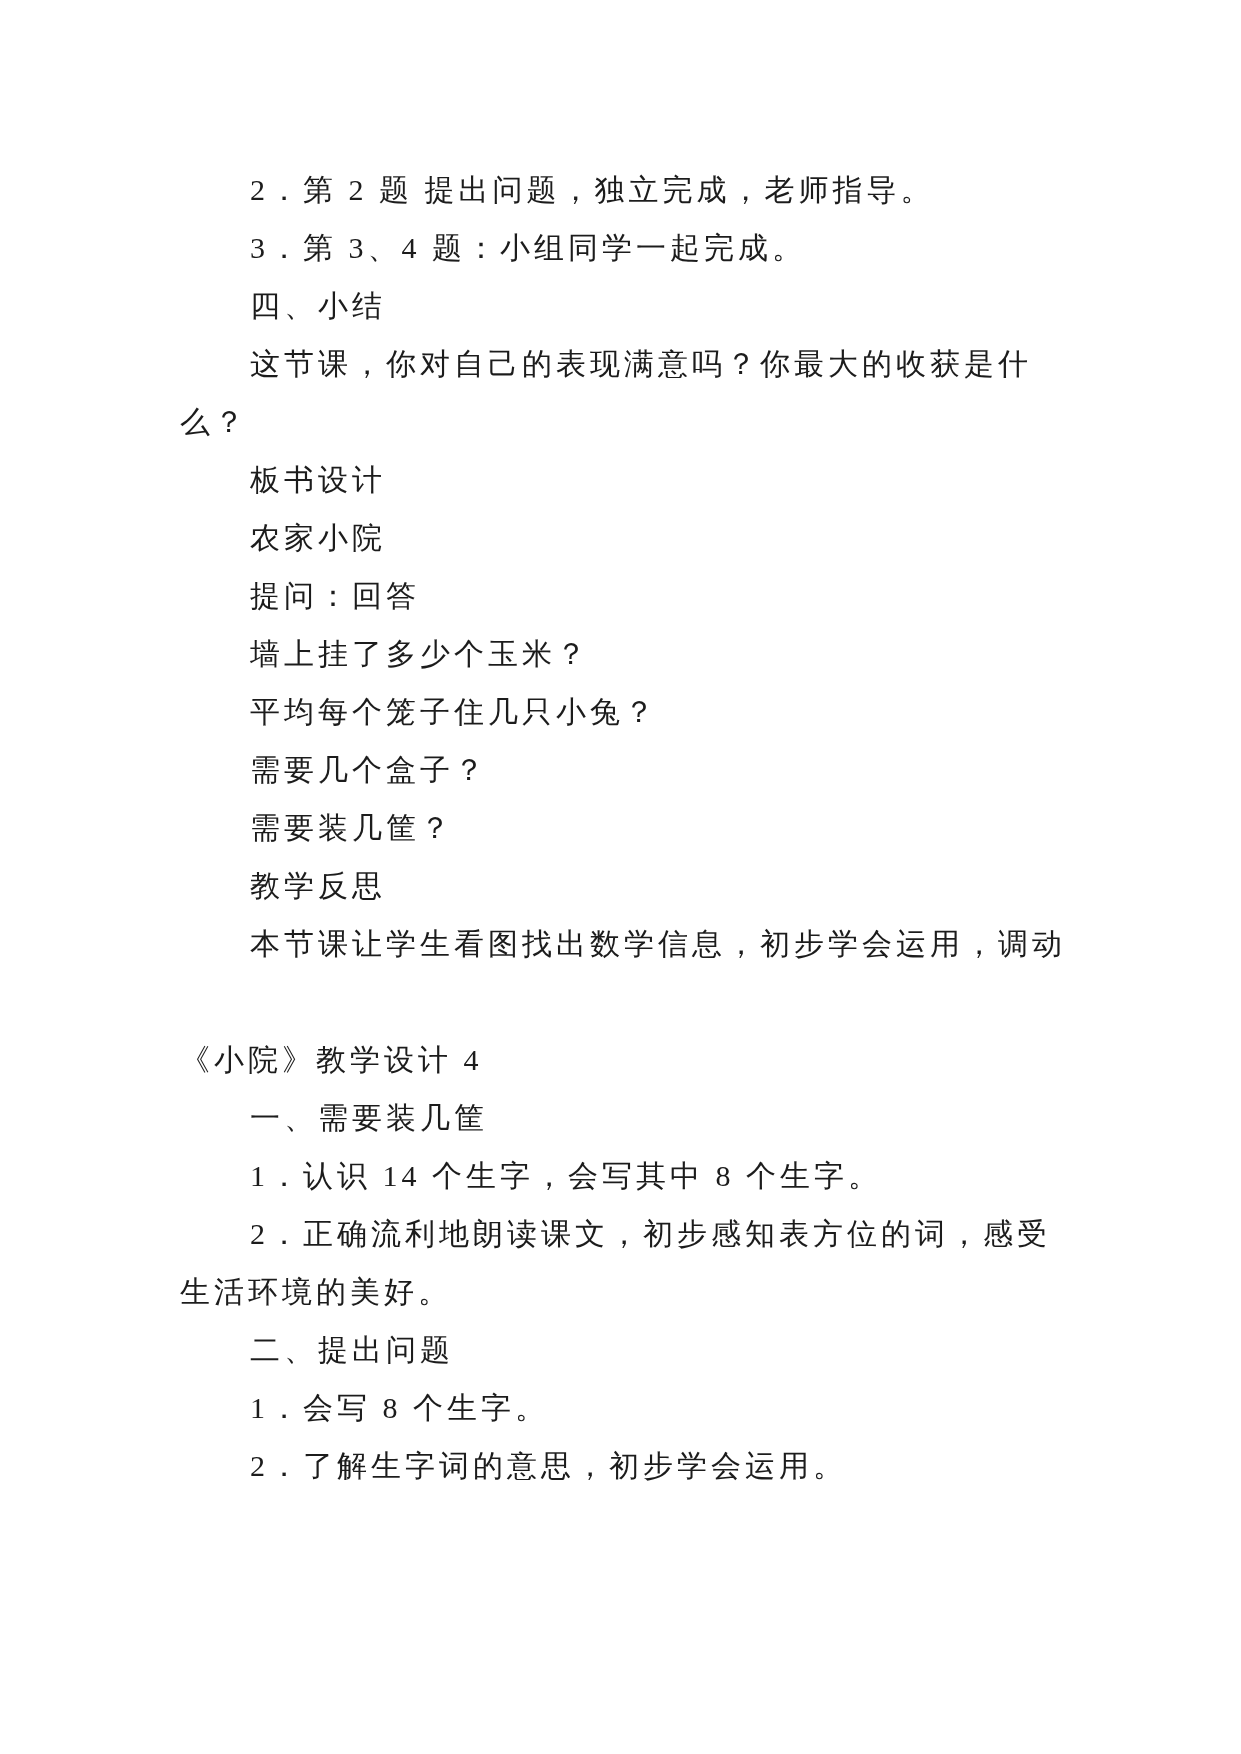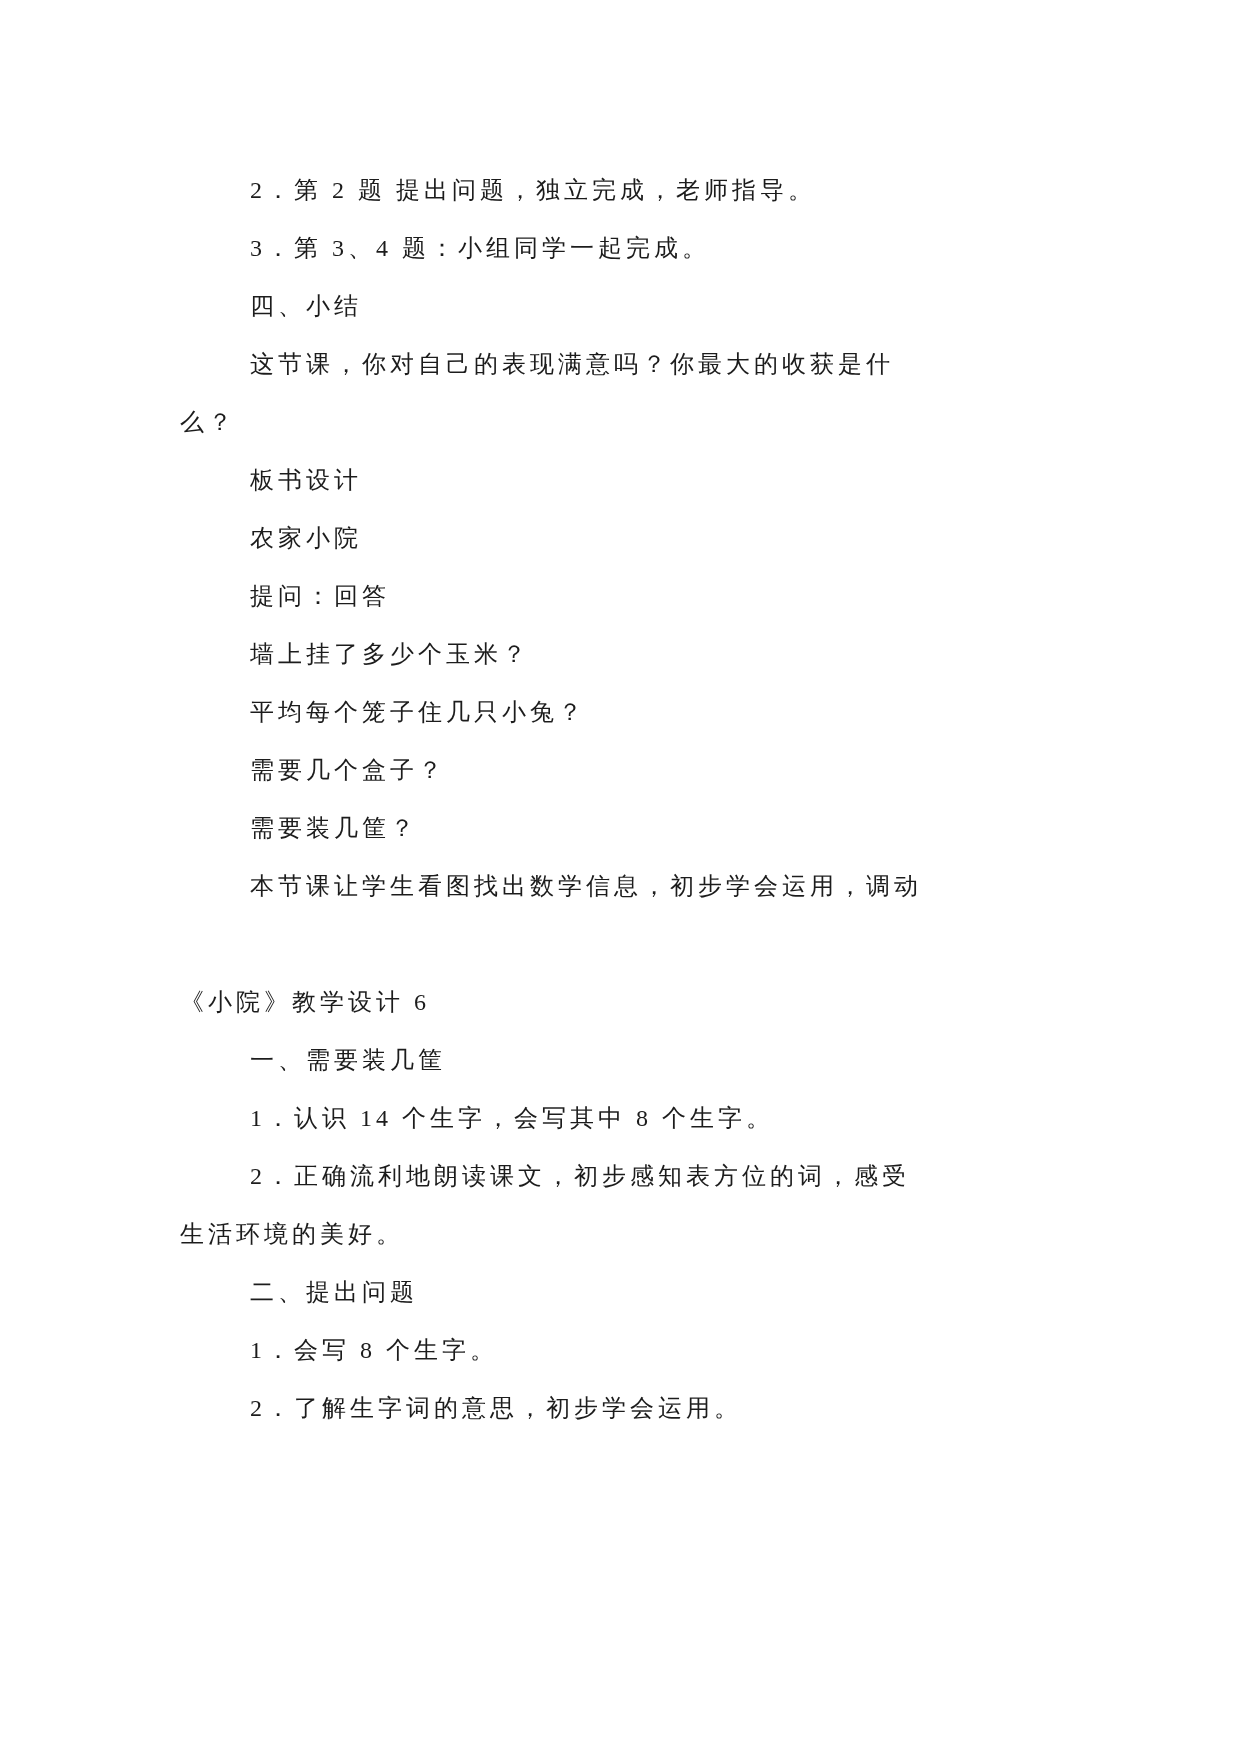--- a/index.html
+++ b/index.html
@@ -30,7 +30,7 @@
   .line {
     height: 58px;
     line-height: 58px;
-    font-size: 24px;
+    font-size: 30px;
     font-weight: normal;
     letter-spacing: 4px;
     color: #1c1c1c;

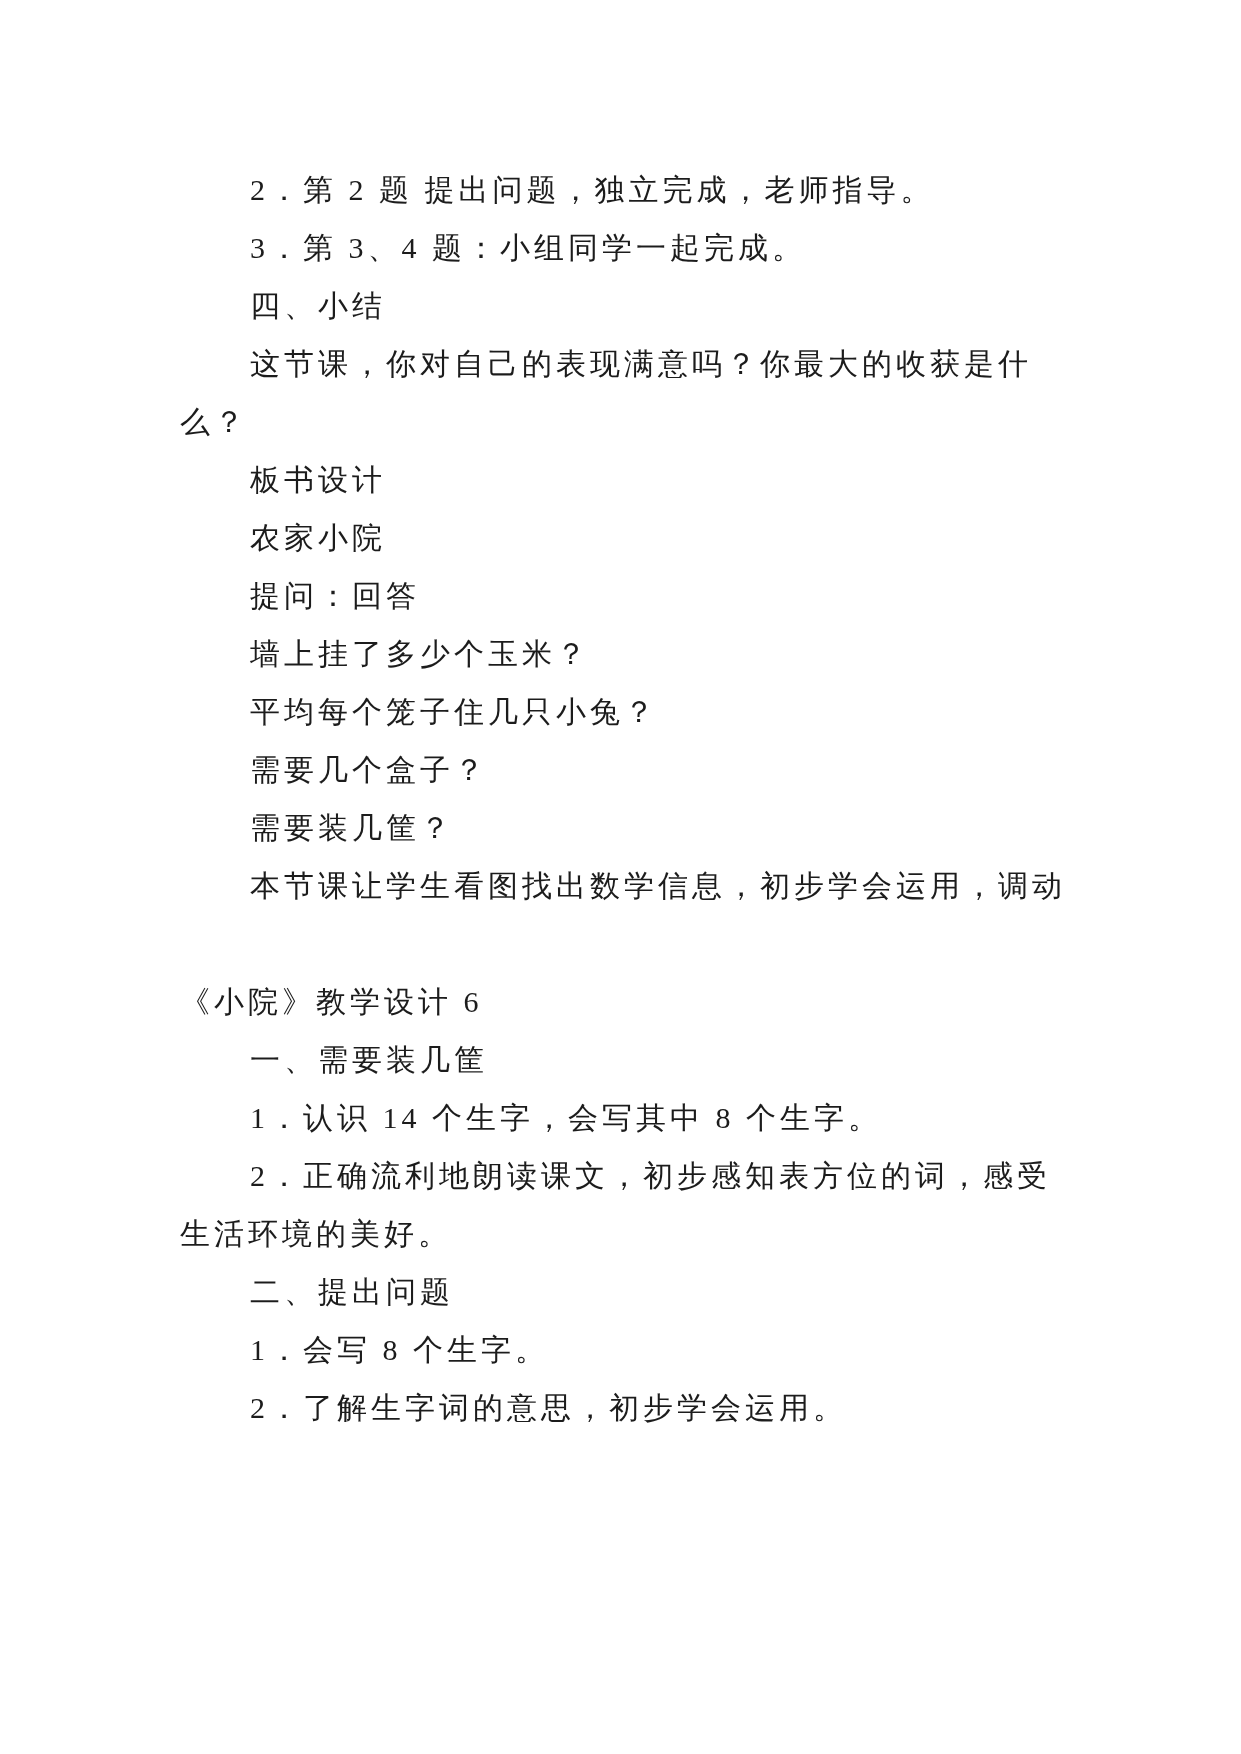--- a/index.html
+++ b/index.html
@@ -58,6 +58,7 @@
       <div class="line indent">平均每个笼子住几只小兔？</div>
       <div class="line indent">需要几个盒子？</div>
       <div class="line indent">需要装几筐？</div>
+      <div class="line indent">教学反思</div>
       <div class="line indent">本节课让学生看图找出数学信息，初步学会运用，调动</div>
       <div class="line"></div>
       <div class="line">《小院》教学设计 6</div>

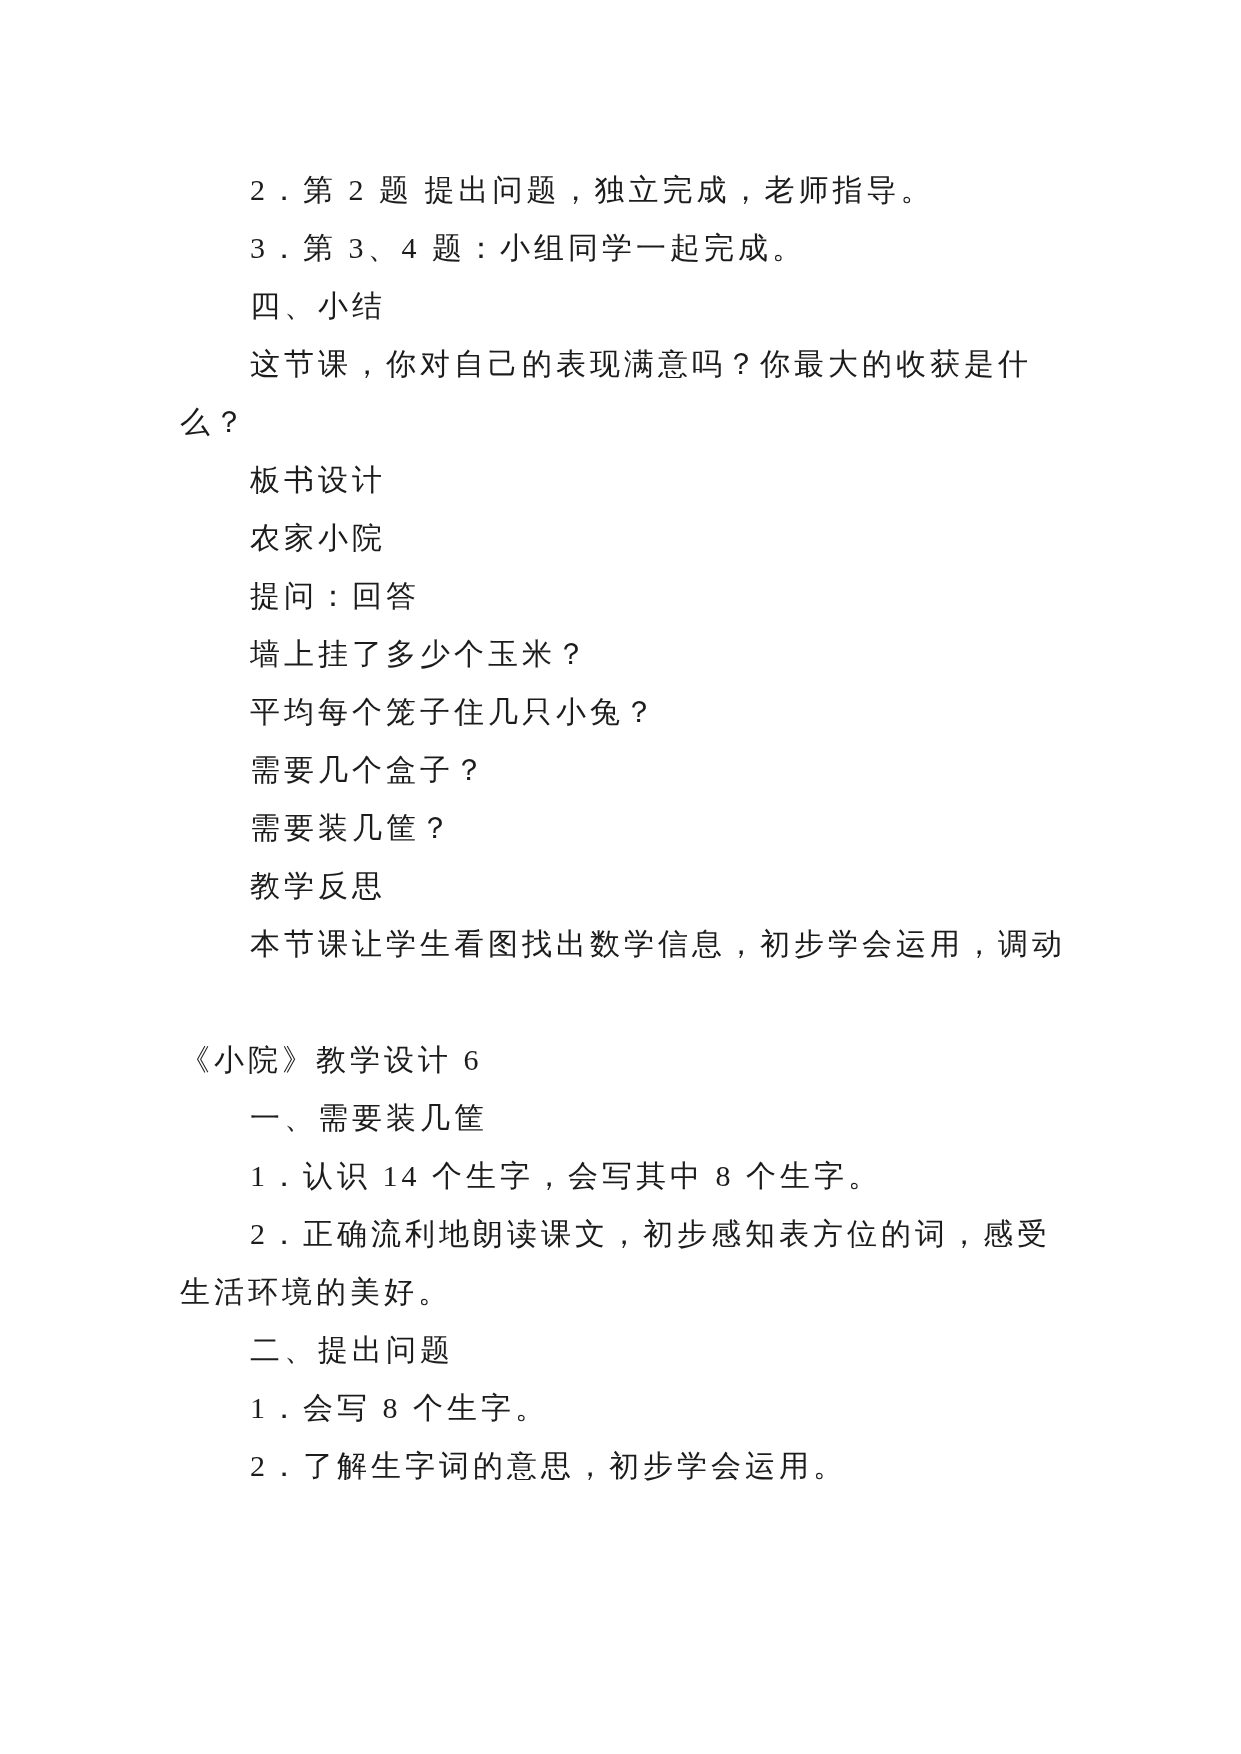--- a/index.html
+++ b/index.html
@@ -61,7 +61,7 @@
       <div class="line indent">教学反思</div>
       <div class="line indent">本节课让学生看图找出数学信息，初步学会运用，调动</div>
       <div class="line"></div>
-      <div class="line">《小院》教学设计 6</div>
+      <div class="line">《小院》教学设计 4</div>
       <div class="line indent">一、需要装几筐</div>
       <div class="line indent">1．认识 14 个生字，会写其中 8 个生字。</div>
       <div class="line indent">2．正确流利地朗读课文，初步感知表方位的词，感受</div>

